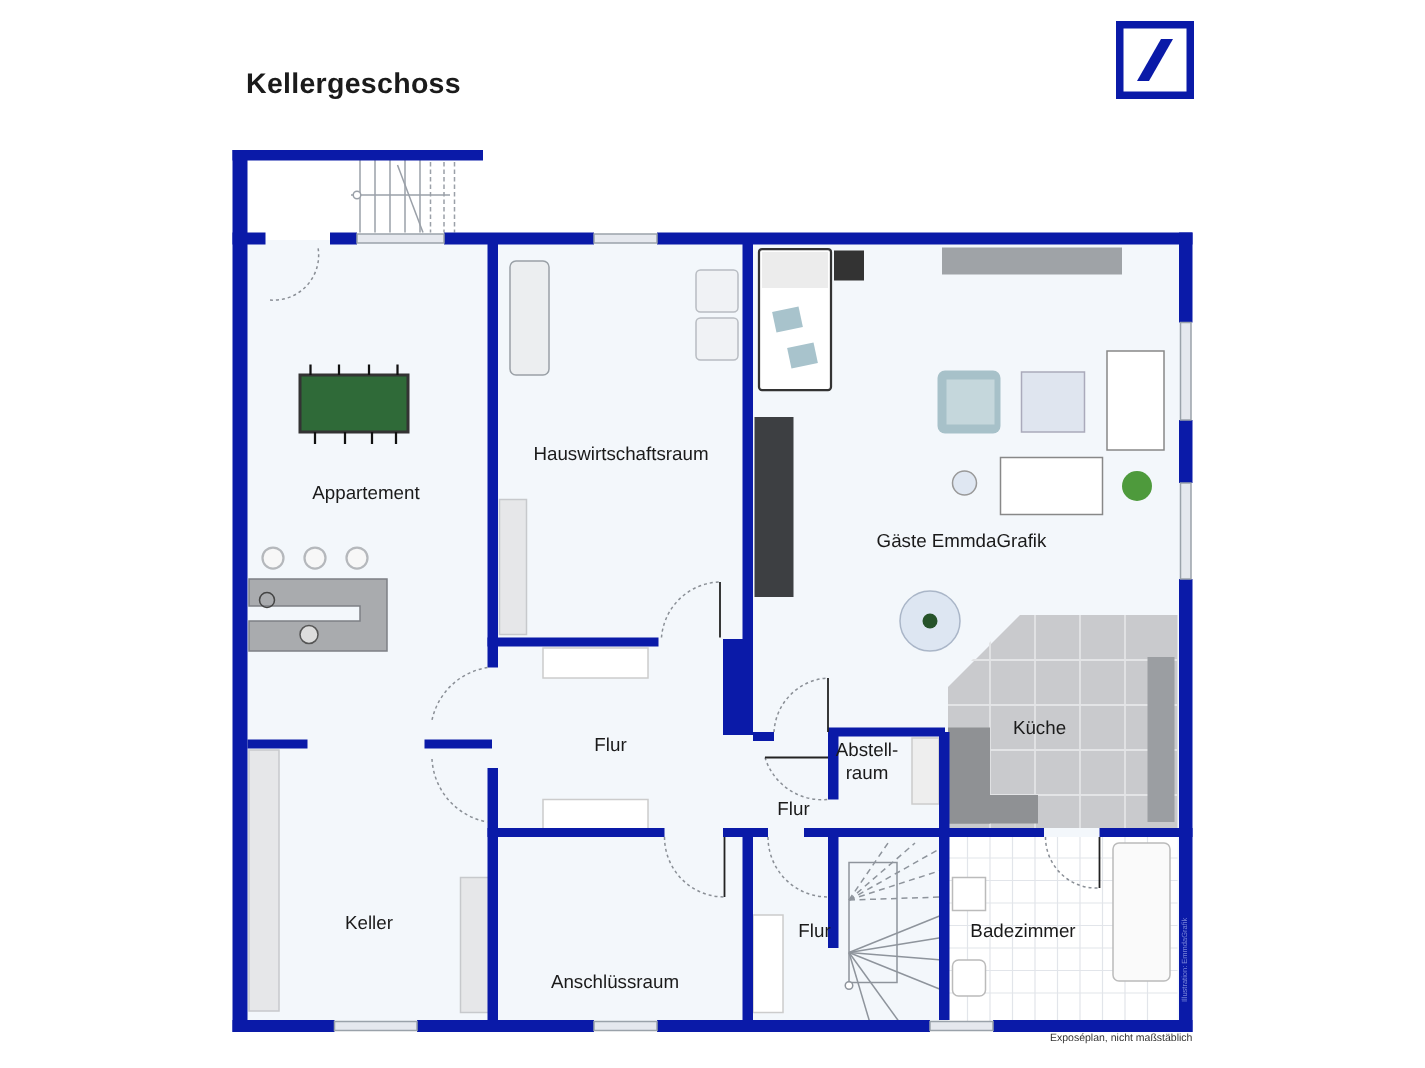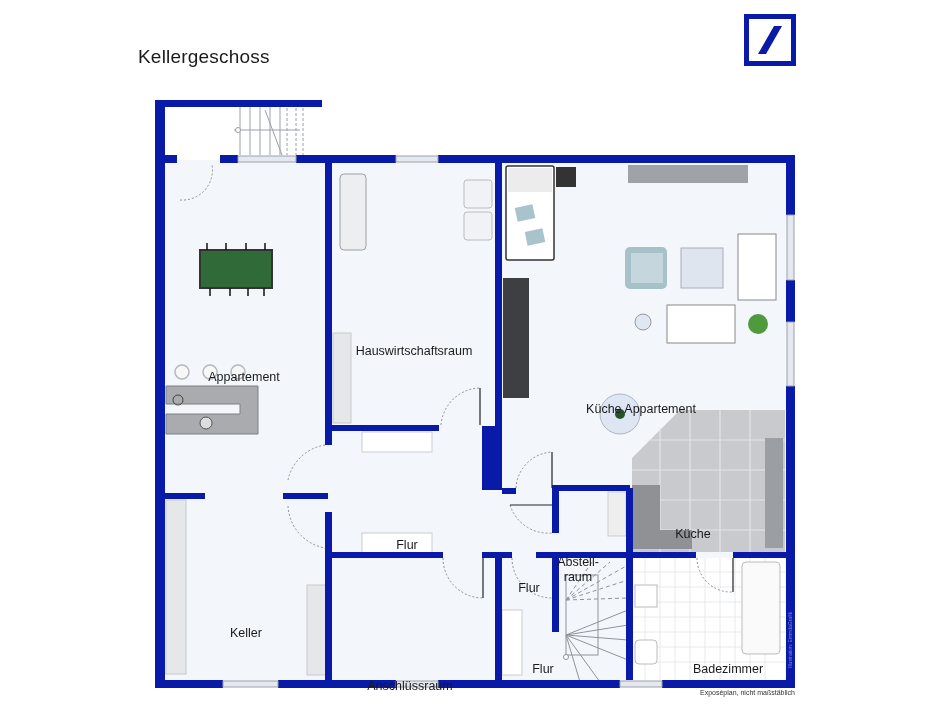--- a/index.html
+++ b/index.html
@@ -4,7 +4,7 @@
 <style>
   html, body { margin:0; padding:0; background:#ffffff; }
   body { width:950px; height:712px; position:relative; overflow:hidden; font-family:"Liberation Sans", "DejaVu Sans", sans-serif; }
-  .title { position:absolute; left:138px; top:46px; font-size:19px; font-weight:normal; color:#1b1b1b; letter-spacing:0.2px; }
+  .title { position:absolute; left:164px; top:46px; font-size:19px; font-weight:bold; color:#1b1b1b; letter-spacing:0.2px; }
   .logo { position:absolute; left:744px; top:14px; width:52px; height:52px; }
   .footnote { position:absolute; left:700px; top:689px; font-size:7px; color:#333; }
   .credit { position:absolute; left:780px; top:605px; font-size:5px; color:#7a86d8; transform:rotate(-90deg); transform-origin:left top; white-space:nowrap; }

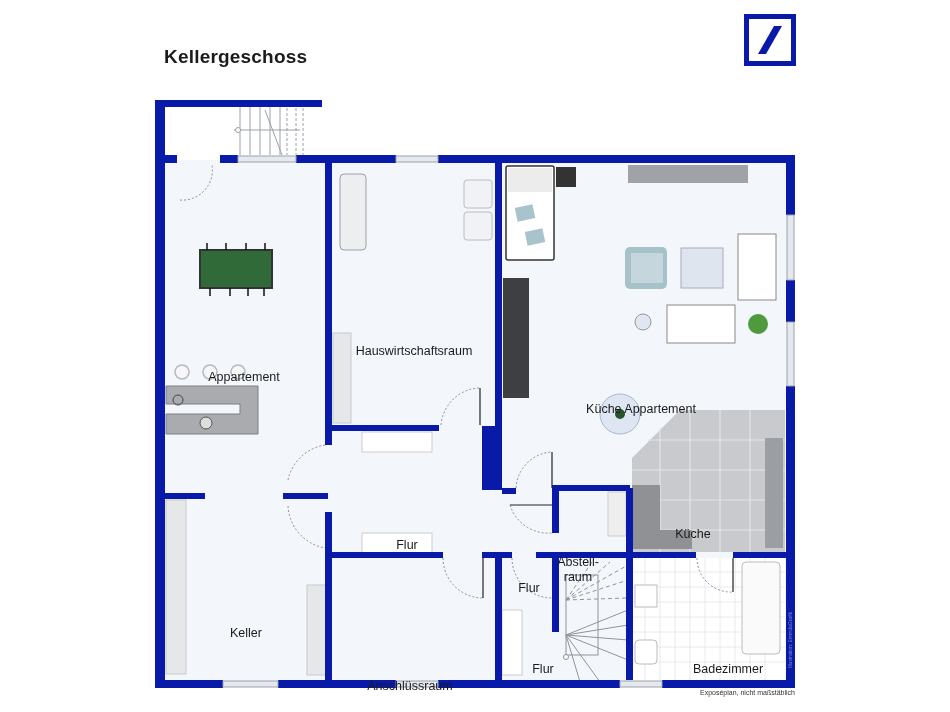--- a/index.html
+++ b/index.html
@@ -9,7 +9,7 @@
   .footnote { position:absolute; left:700px; top:689px; font-size:7px; color:#333; }
   .credit { position:absolute; left:780px; top:605px; font-size:5px; color:#7a86d8; transform:rotate(-90deg); transform-origin:left top; white-space:nowrap; }
   svg.plan { position:absolute; left:0; top:0; }
-  .room-label { position:absolute; font-size:12.5px; color:#1a1a1a; text-align:center; line-height:15px; transform:translate(-50%,-50%); white-space:nowrap;margin-top:48px; }
+  .room-label { position:absolute; font-size:12.5px; color:#1a1a1a; text-align:center; line-height:15px; transform:translate(-50%,-50%); white-space:nowrap; }
 </style>
 </head>
 <body>

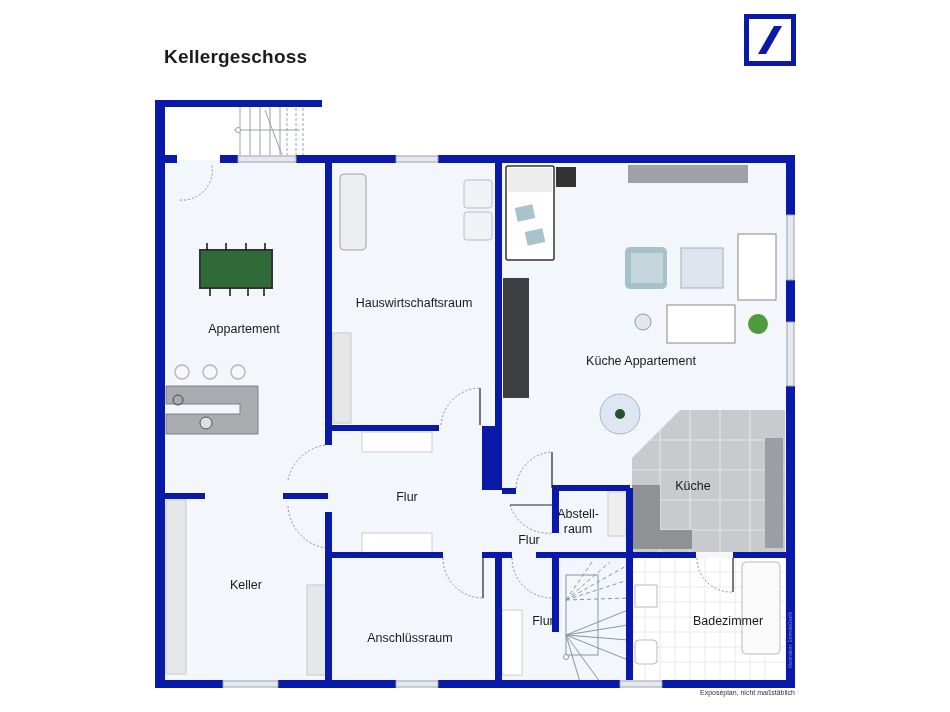--- a/index.html
+++ b/index.html
@@ -233,7 +233,7 @@
 
 <div class="room-label" style="left:244px;top:329px">Appartement</div>
 <div class="room-label" style="left:414px;top:303px">Hauswirtschaftsraum</div>
-<div class="room-label" style="left:641px;top:361px">Küche Appartement</div>
+<div class="room-label" style="left:641px;top:361px">Gäste EmmdaGrafik</div>
 <div class="room-label" style="left:693px;top:486px">Küche</div>
 <div class="room-label" style="left:407px;top:497px">Flur</div>
 <div class="room-label" style="left:578px;top:522px;white-space:pre">Abstell-

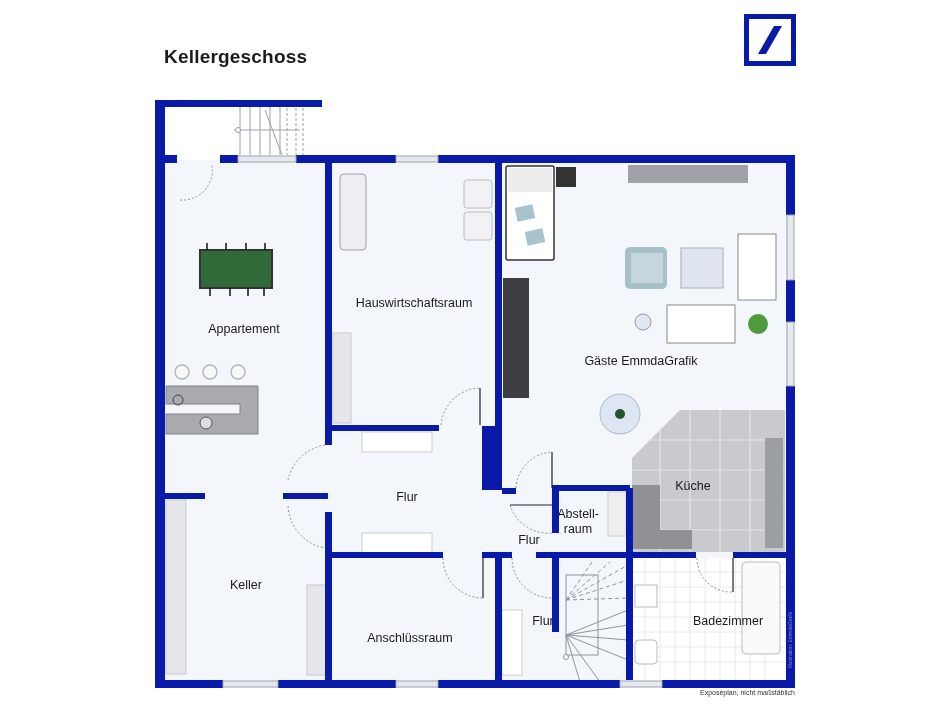--- a/index.html
+++ b/index.html
@@ -236,7 +236,7 @@
 <div class="room-label" style="left:641px;top:361px">Gäste EmmdaGrafik</div>
 <div class="room-label" style="left:693px;top:486px">Küche</div>
 <div class="room-label" style="left:407px;top:497px">Flur</div>
-<div class="room-label" style="left:578px;top:522px;white-space:pre">Abstell-
+<div class="room-label" style="left:578px;top:508px;white-space:pre">Abstell-
 raum</div>
 <div class="room-label" style="left:529px;top:540px">Flur</div>
 <div class="room-label" style="left:246px;top:585px">Keller</div>

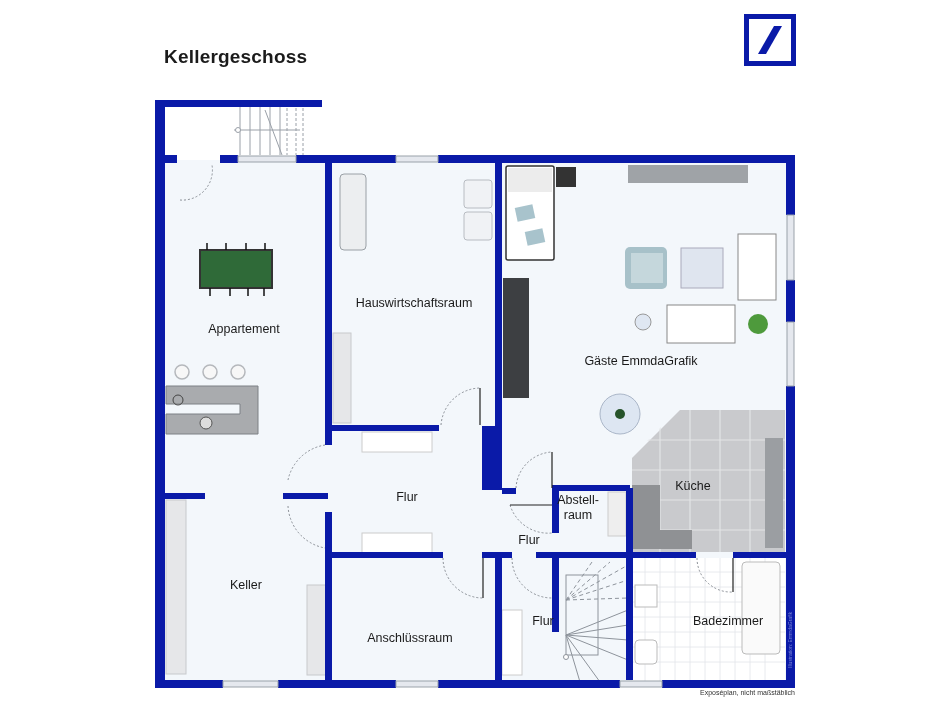--- a/index.html
+++ b/index.html
@@ -239,7 +239,7 @@
 <div class="room-label" style="left:578px;top:508px;white-space:pre">Abstell-
 raum</div>
 <div class="room-label" style="left:529px;top:540px">Flur</div>
-<div class="room-label" style="left:246px;top:585px">Keller</div>
+<div class="room-label" style="left:246px;top:616px">Keller</div>
 <div class="room-label" style="left:410px;top:638px">Anschlüssraum</div>
 <div class="room-label" style="left:543px;top:621px">Flur</div>
 <div class="room-label" style="left:728px;top:621px">Badezimmer</div>

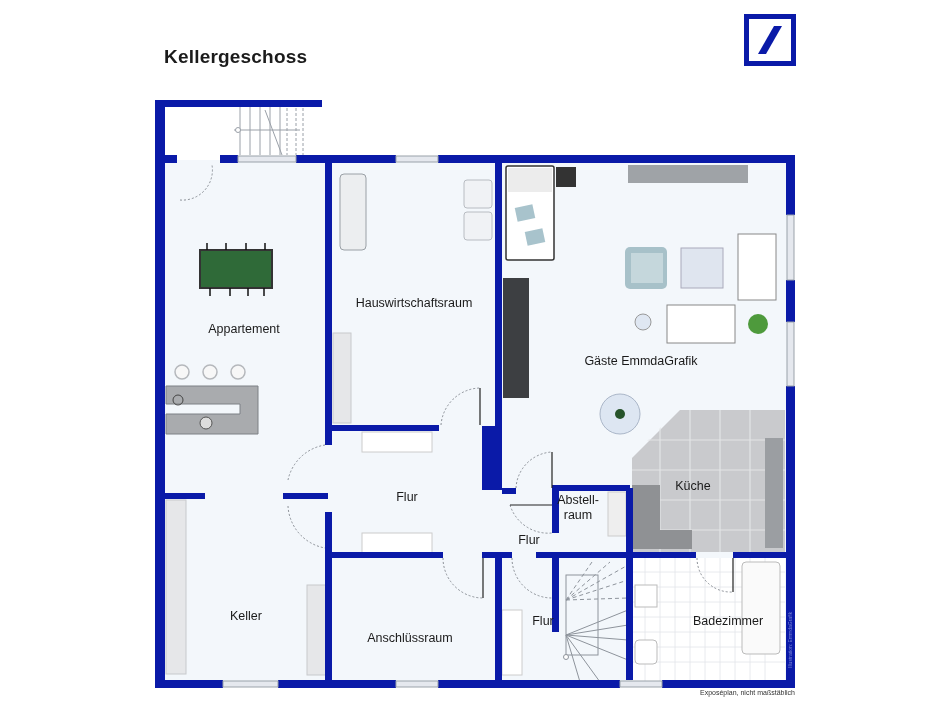--- a/index.html
+++ b/index.html
@@ -242,7 +242,7 @@
 <div class="room-label" style="left:246px;top:616px">Keller</div>
 <div class="room-label" style="left:410px;top:638px">Anschlüssraum</div>
 <div class="room-label" style="left:543px;top:621px">Flur</div>
-<div class="room-label" style="left:728px;top:621px">Badezimmer</div>
+<div class="room-label" style="left:682px;top:621px">Badezimmer</div>
 
 <div class="credit" style="left:787px;top:668px">Illustration: EmmdaGrafik</div>
 <div class="footnote">Exposéplan, nicht maßstäblich</div>

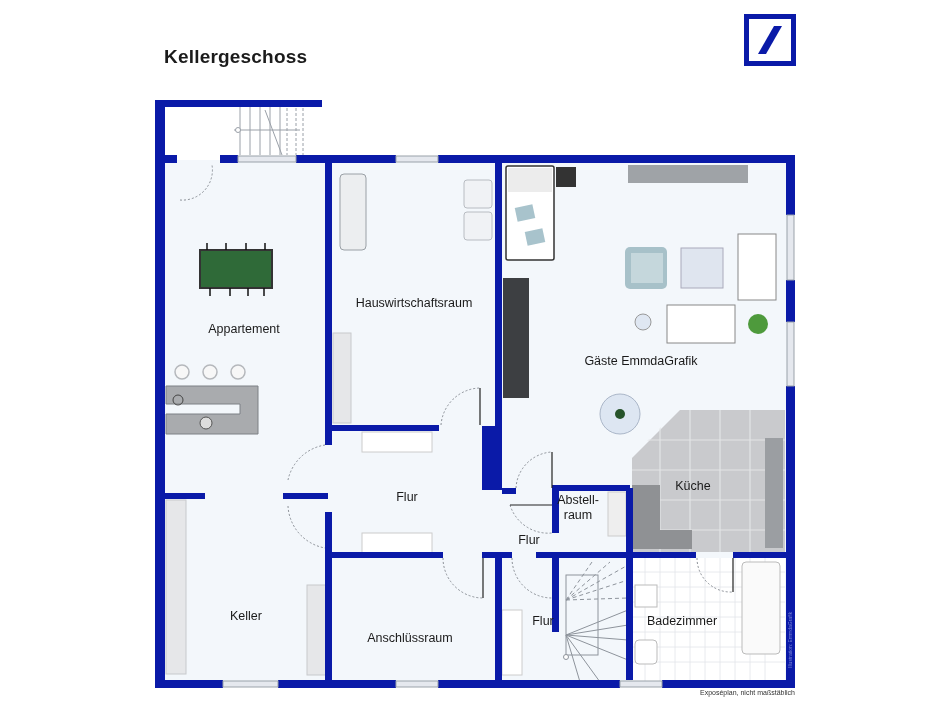--- a/index.html
+++ b/index.html
@@ -240,7 +240,7 @@
 raum</div>
 <div class="room-label" style="left:529px;top:540px">Flur</div>
 <div class="room-label" style="left:246px;top:616px">Keller</div>
-<div class="room-label" style="left:410px;top:638px">Anschlüssraum</div>
+<div class="room-label" style="left:410px;top:655px">Anschlüssraum</div>
 <div class="room-label" style="left:543px;top:621px">Flur</div>
 <div class="room-label" style="left:682px;top:621px">Badezimmer</div>
 

